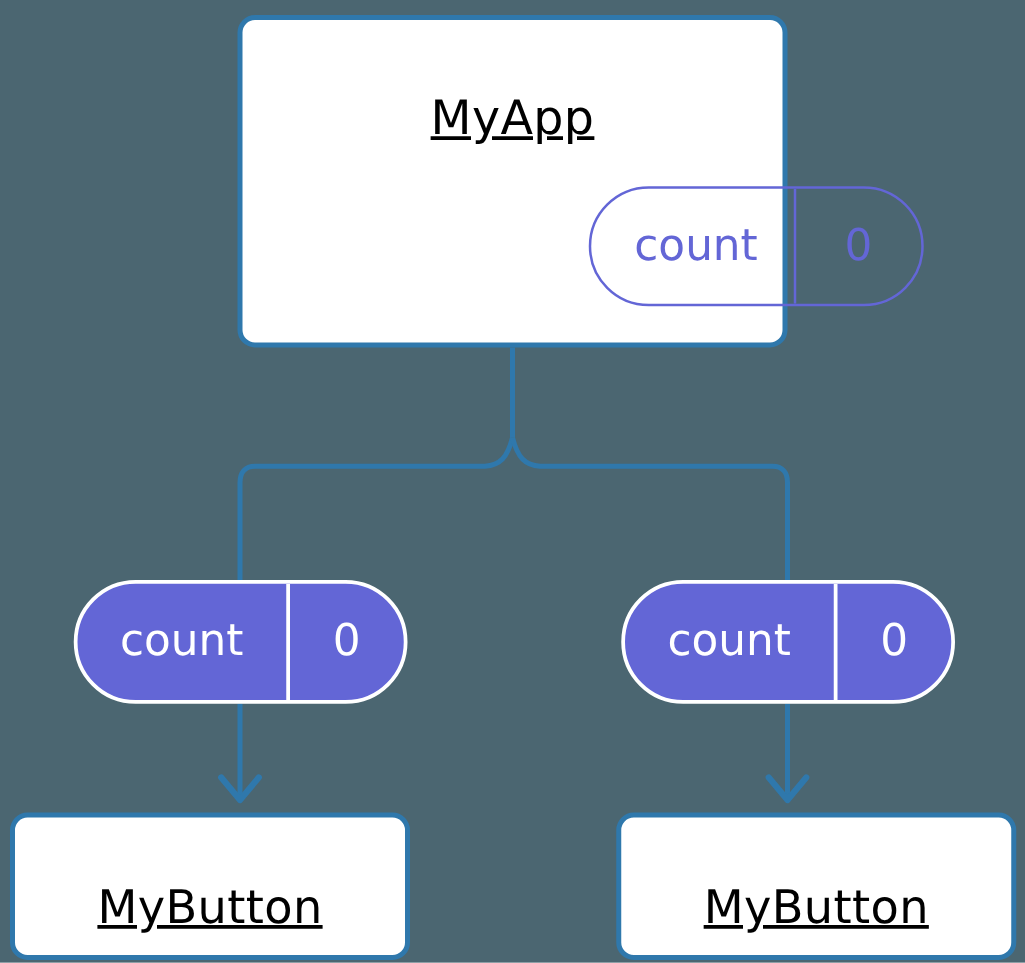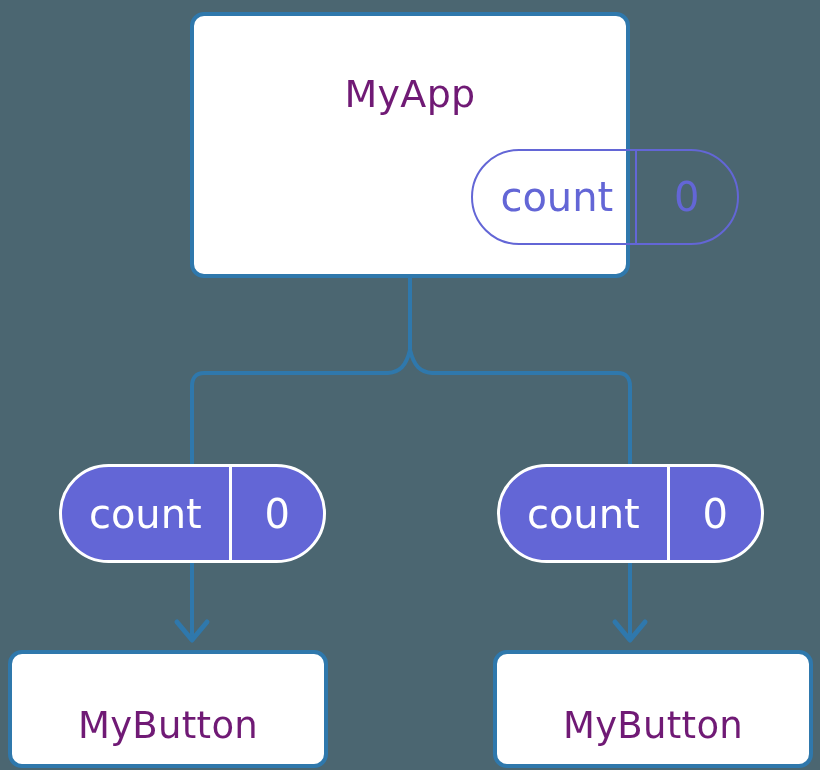--- a/index.html
+++ b/index.html
@@ -48,10 +48,11 @@
     left: 0;
     right: 0;
     text-align: center;
-    color: #701a75;
+    color: #000000;
     font-size: 38px;
     letter-spacing: 0.3px;
     white-space: nowrap;
+    text-decoration: underline;
   }
   #app-card .card-title {
     top: 56px;

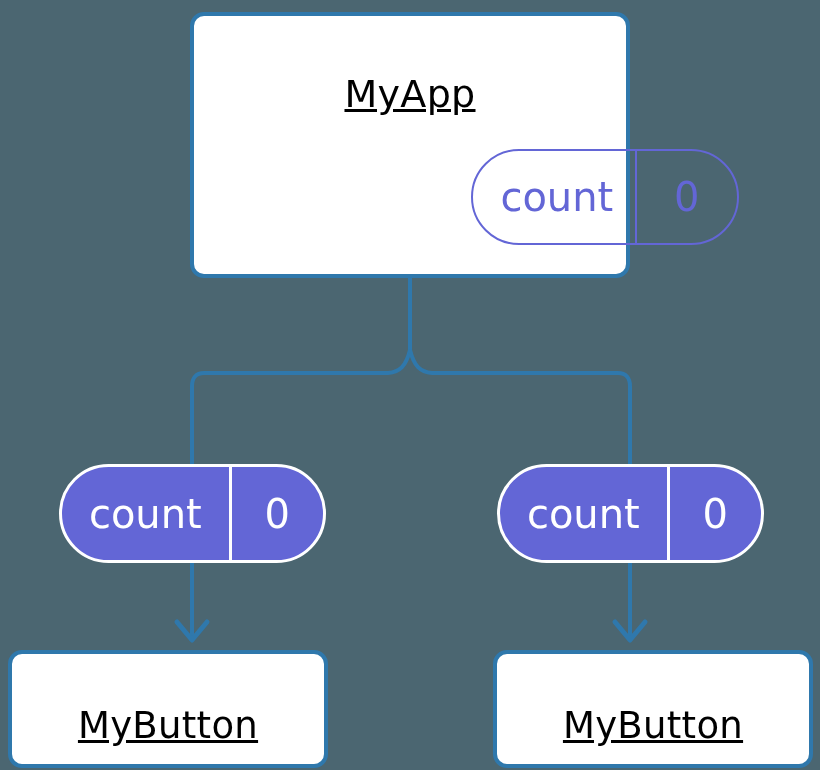--- a/index.html
+++ b/index.html
@@ -73,7 +73,7 @@
     display: flex;
     align-items: center;
     justify-content: center;
-    font-size: 40px;
+    font-size: 35px;
     line-height: 1;
     white-space: nowrap;
     box-sizing: border-box;

